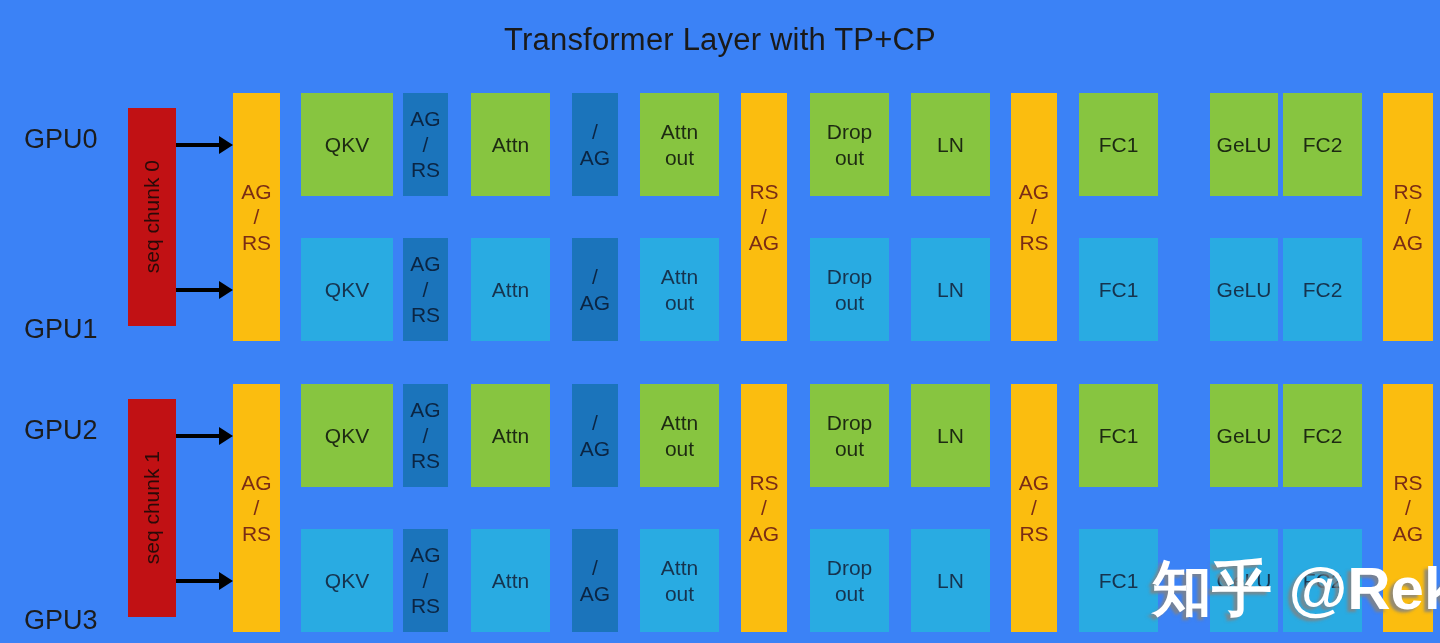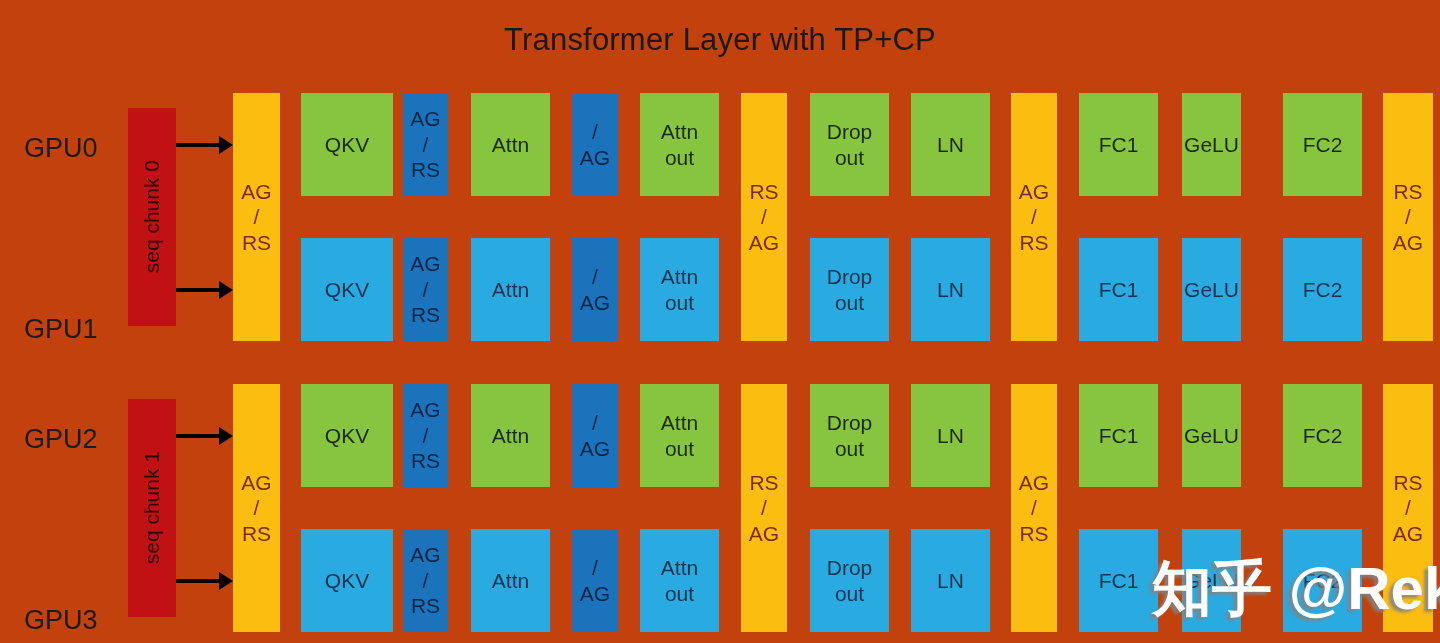--- a/index.html
+++ b/index.html
@@ -6,7 +6,7 @@
   #canvas{
     position:relative;
     width:1440px;height:643px;
-    background:#c2410c;
+    background:#3b82f6;
     font-family:"Liberation Sans", sans-serif;
     overflow:hidden;
   }

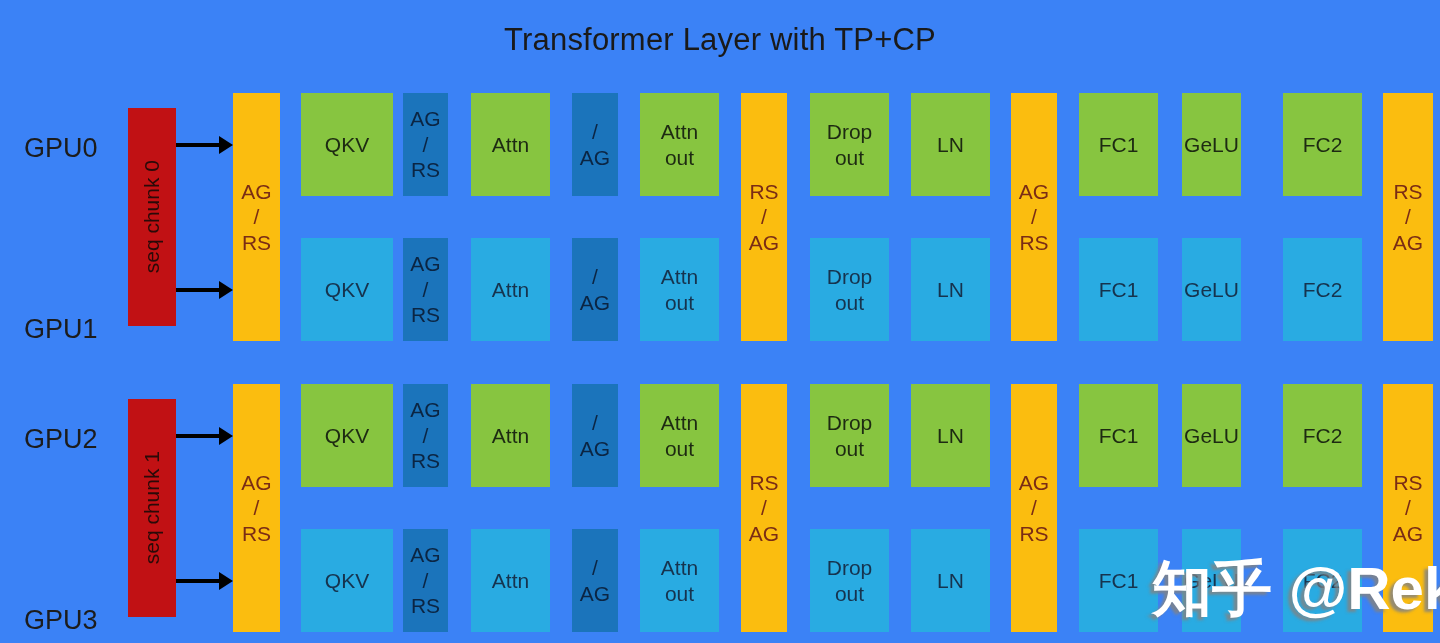--- a/index.html
+++ b/index.html
@@ -21,7 +21,7 @@
     position:absolute;left:24px;width:95px;height:28px;
     font-size:27px;color:#1c1c1c;line-height:28px;text-align:left;
   }
-  .lbl-top{top:134px;}
+  .lbl-top{top:125px;}
   .lbl-bot{top:276px;margin-top:39px;}
   .block{
     position:absolute;box-sizing:border-box;

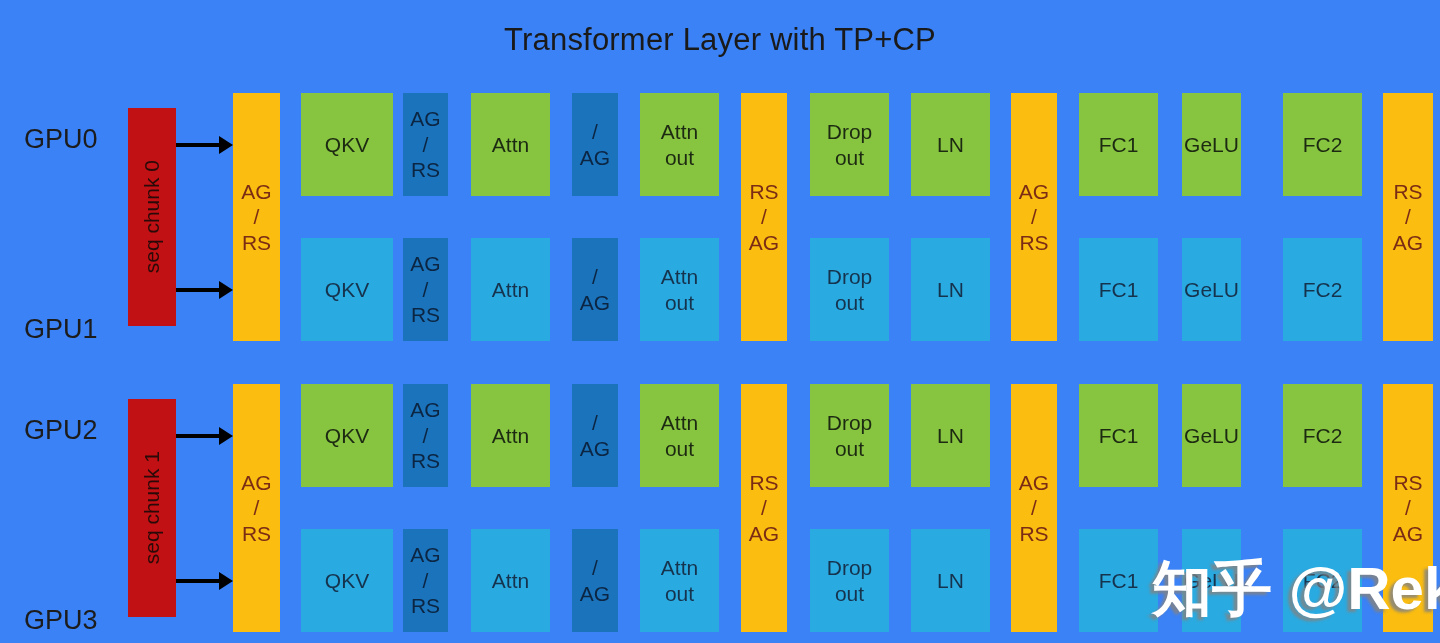--- a/index.html
+++ b/index.html
@@ -54,7 +54,7 @@
   .c9{left:911px;width:79px;}
   .c10{left:1011px;width:46px;}
   .c11{left:1079px;width:79px;}
-  .c12{left:1182px;width:59px;}
+  .c12{left:1210px;width:68px;}
   .c13{left:1283px;width:79px;}
   .c14{left:1383px;width:50px;}
   .arrow{position:absolute;left:176px;width:57px;height:18px;}

